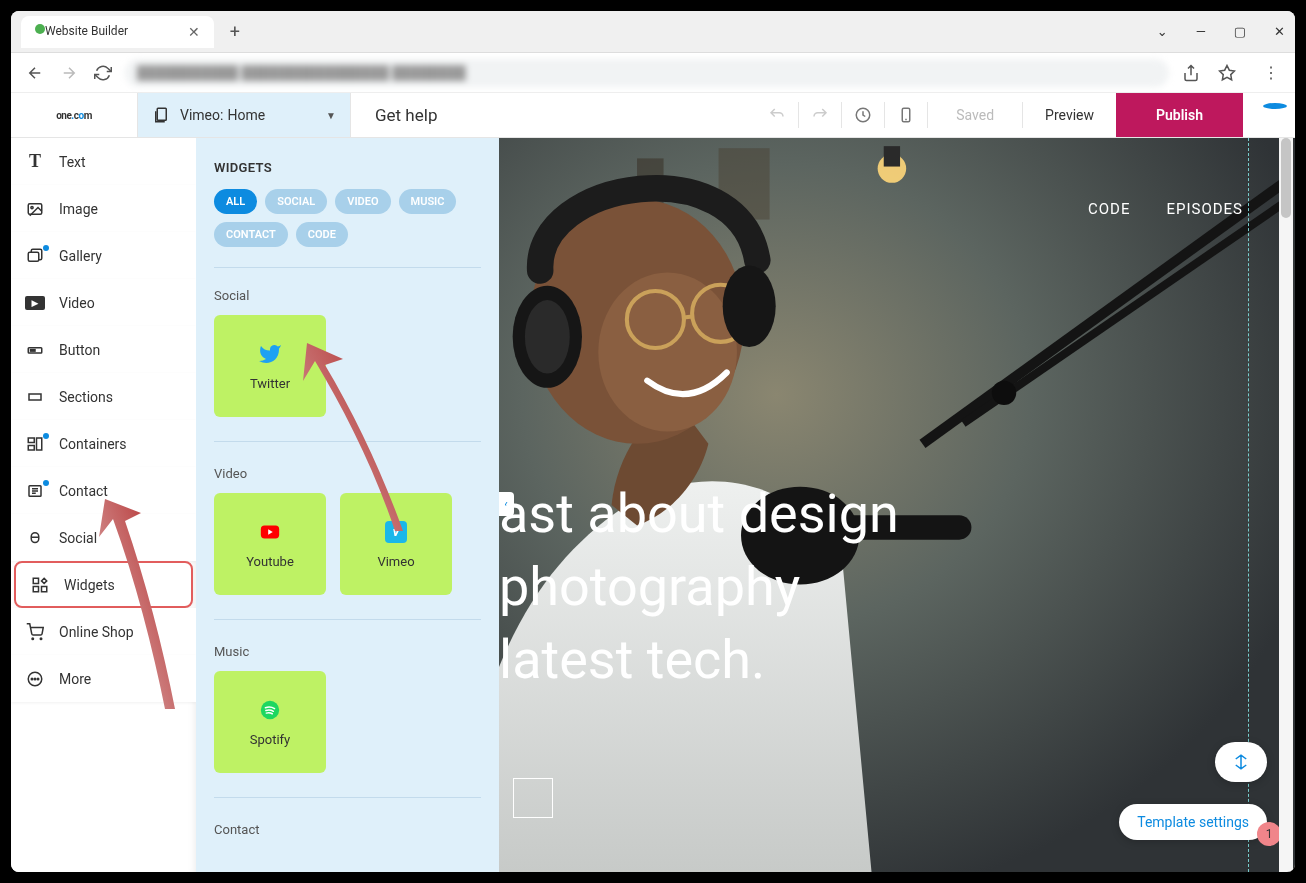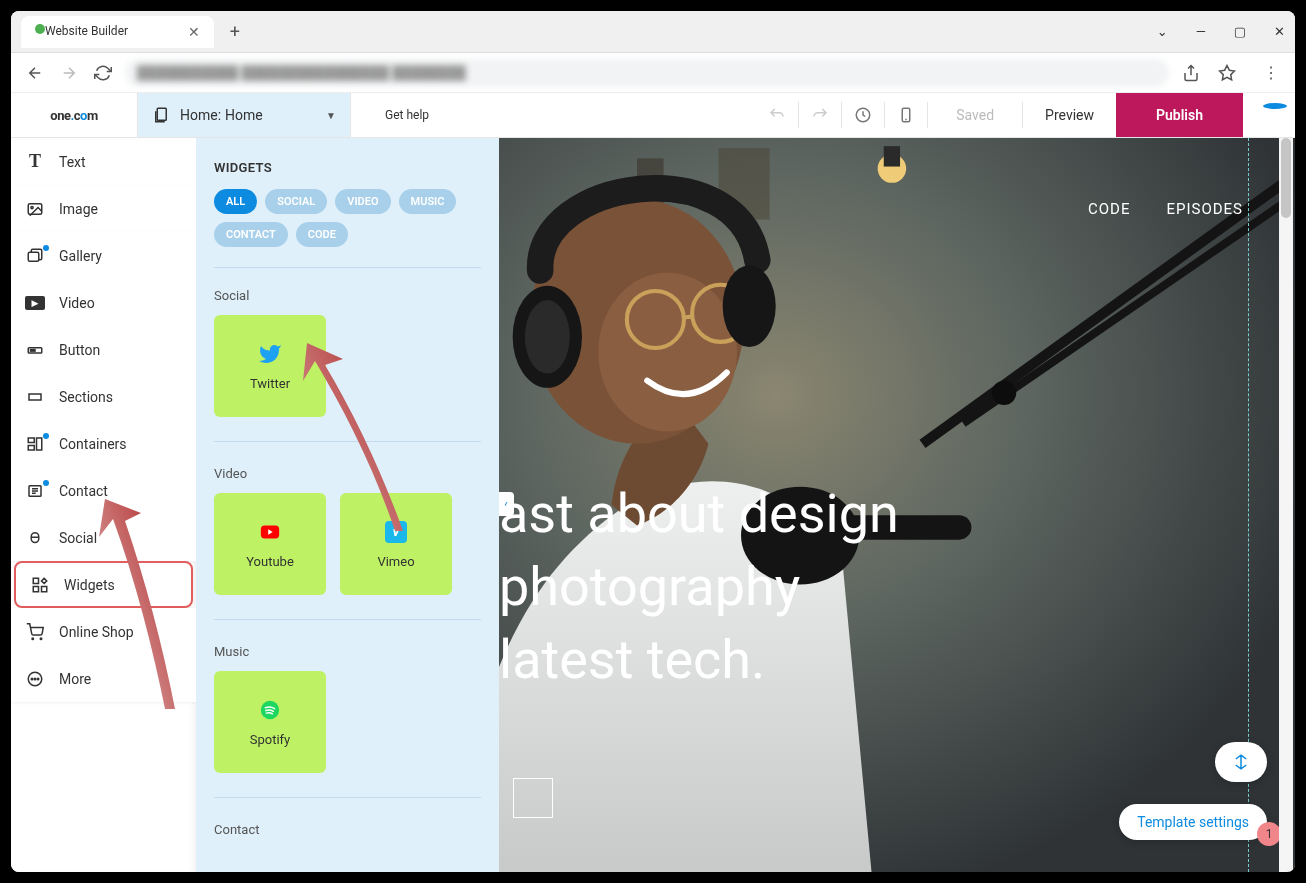--- a/index.html
+++ b/index.html
@@ -19,7 +19,7 @@
 .urlbar-right { display: flex; gap: 12px; color: #555; }
 .app { flex: 1; display: flex; flex-direction: column; }
 .topbar { height: 45px; display: flex; border-bottom: 1px solid #e5e5e5; }
-.logo-cell { width: 127px; display: flex; align-items: center; justify-content: center; border-right: 1px solid #e5e5e5; font-weight: 700; font-size: 13px; letter-spacing: -0.5px; }
+.logo-cell { width: 127px; display: flex; align-items: center; justify-content: center; border-right: 1px solid #e5e5e5; font-weight: 700; font-size: 10px; letter-spacing: -0.5px; }
 .logo-cell .o { color: #333; }
 .logo-cell .g { color: #0d8be0; }
 .page-selector { width: 213px; display: flex; align-items: center; padding: 0 14px; background: #dff0fa; border-right: 1px solid #e5e5e5; gap: 10px; color: #333; font-size: 14px; cursor: pointer; }

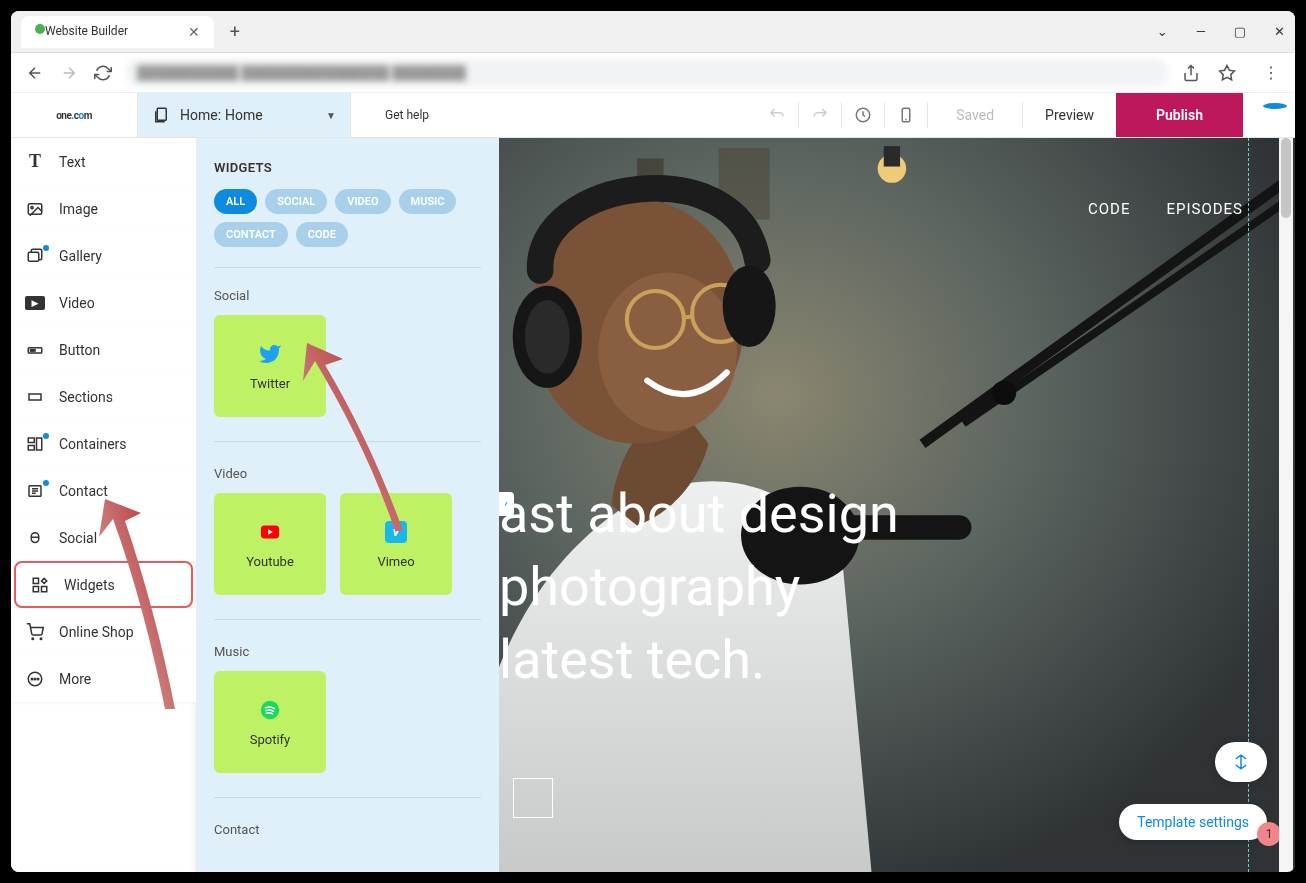--- a/index.html
+++ b/index.html
@@ -136,7 +136,7 @@
             <rect x="7" y="3" width="12" height="16" rx="1"></rect>
             <path d="M5 7v14h12"></path>
           </svg>
-        <span>Home:</span>
+        <span>Vimeo:</span>
         <span style="margin-left:-6px">Home</span>
         <span class="caret">▼</span>
       </div>

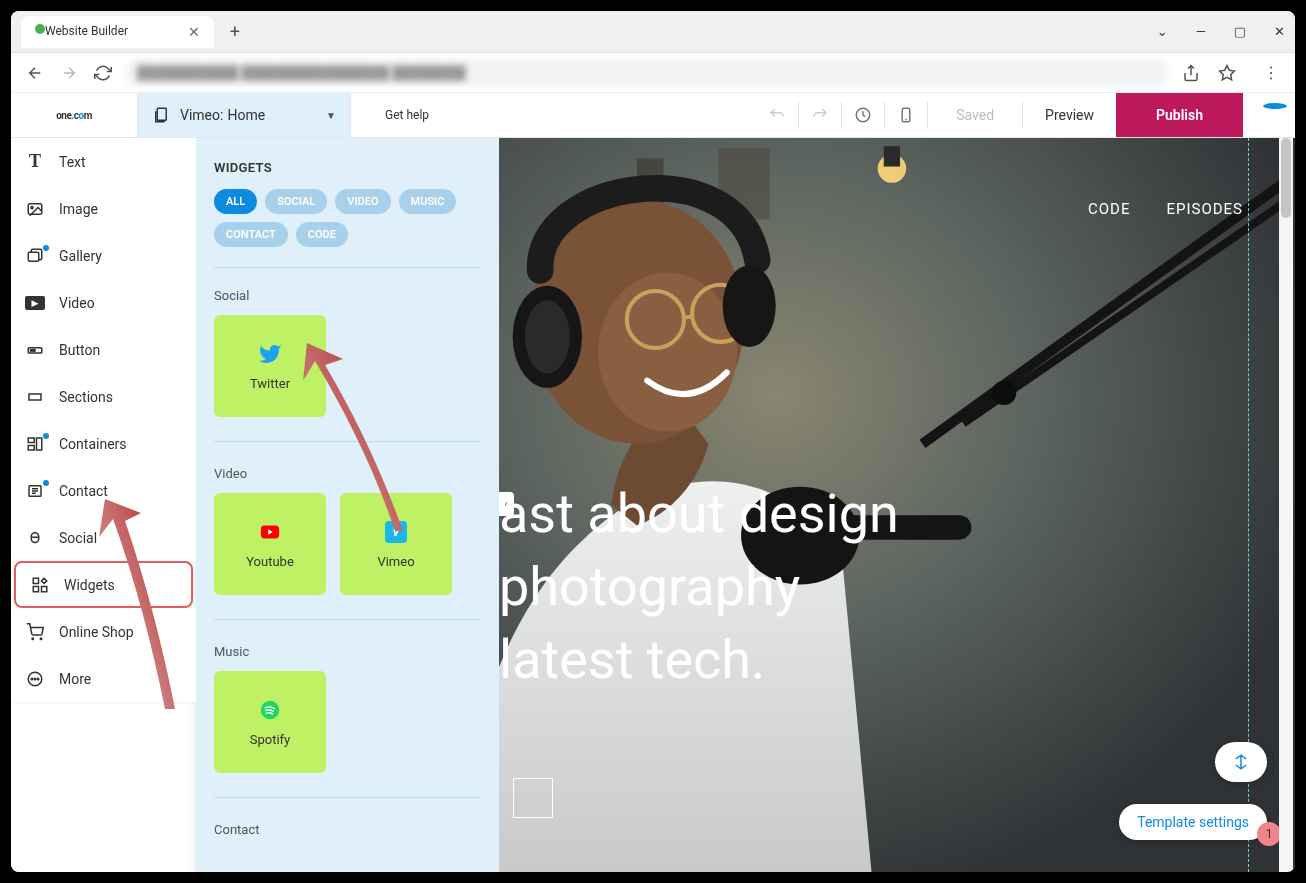--- a/index.html
+++ b/index.html
@@ -24,7 +24,7 @@
 .logo-cell .g { color: #0d8be0; }
 .page-selector { width: 213px; display: flex; align-items: center; padding: 0 14px; background: #dff0fa; border-right: 1px solid #e5e5e5; gap: 10px; color: #333; font-size: 14px; cursor: pointer; }
 .page-selector .caret { margin-left: auto; font-size: 10px; color: #555; }
-.help { padding: 0 34px; display: flex; align-items: center; color: #333; font-size: 12px; cursor: pointer; }
+.help { padding: 0 24px; display: flex; align-items: center; color: #333; font-size: 17px; cursor: pointer; }
 .topbar-spacer { flex: 1; }
 .topbar-icons { display: flex; align-items: center; }
 .topbar-icons > * { padding: 0 12px; height: 100%; display: flex; align-items: center; color: #777; cursor: pointer; }

